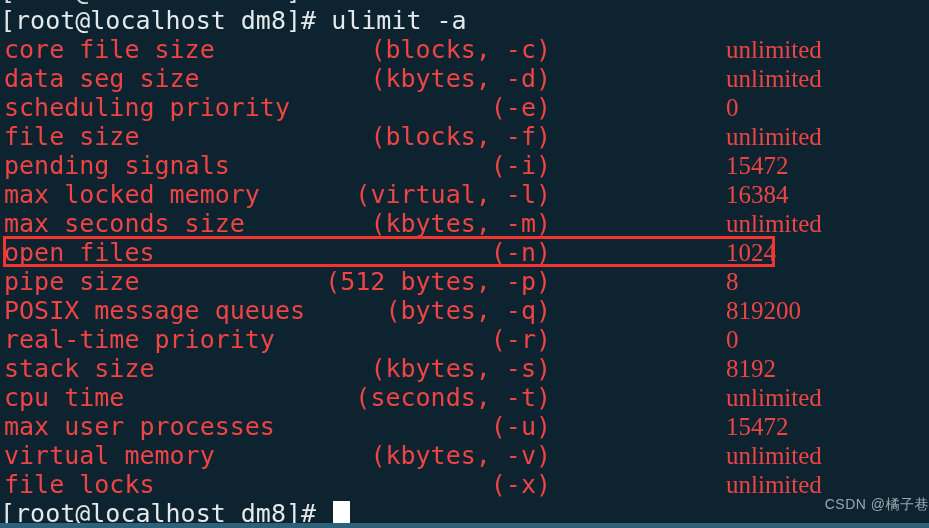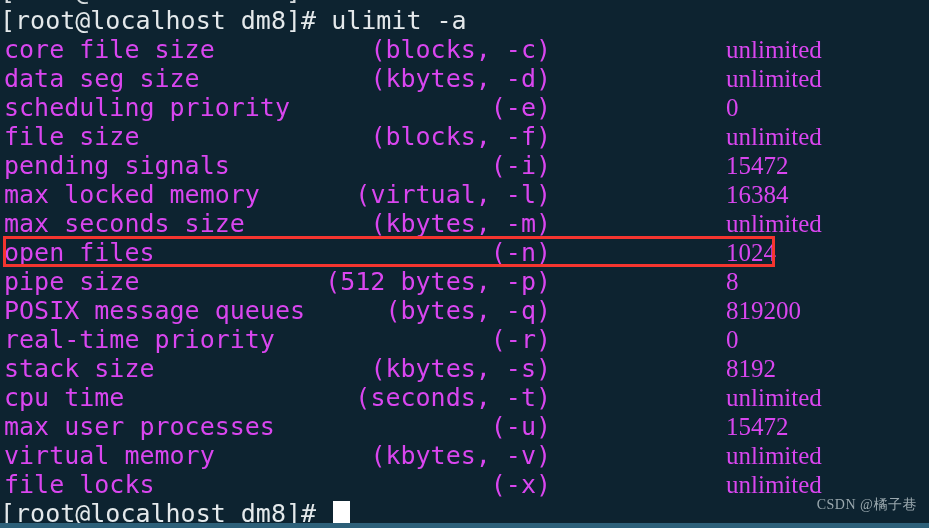--- a/index.html
+++ b/index.html
@@ -50,7 +50,7 @@
     height: 29px;
     line-height: 29px;
     font-size: 25px;
-    color: #d946ef;
+    color: #ef4444;
     white-space: pre;
     letter-spacing: 0px;
   }

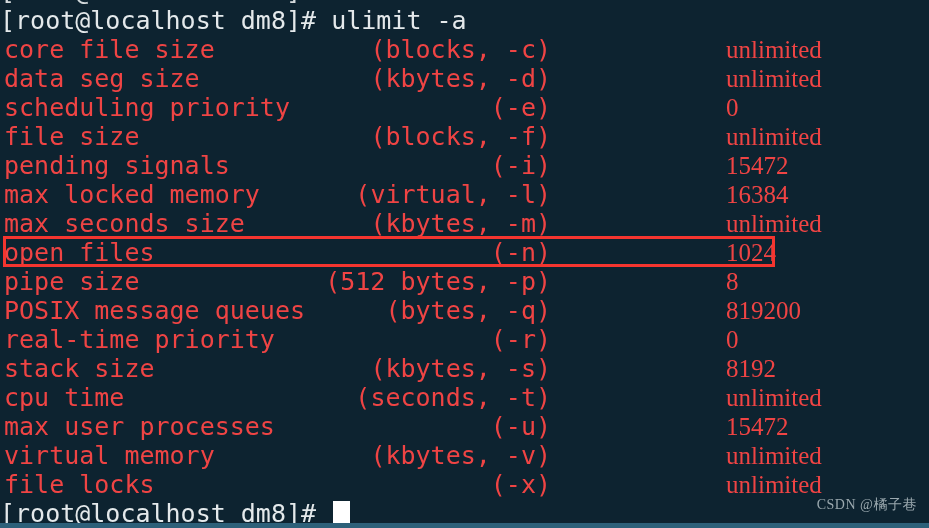--- a/index.html
+++ b/index.html
@@ -107,11 +107,11 @@
   
   #watermark {
     position: absolute;
-    right: 12px;
+    right: 0;
     bottom: 14px;
     color: #9aa8ae;
     font-size: 14px;
-    font-family: Liberation Serif, serif;
+    font-family: Liberation Sans, sans-serif;
     letter-spacing: 0.5px;
     z-index: 6;
     white-space: pre;

